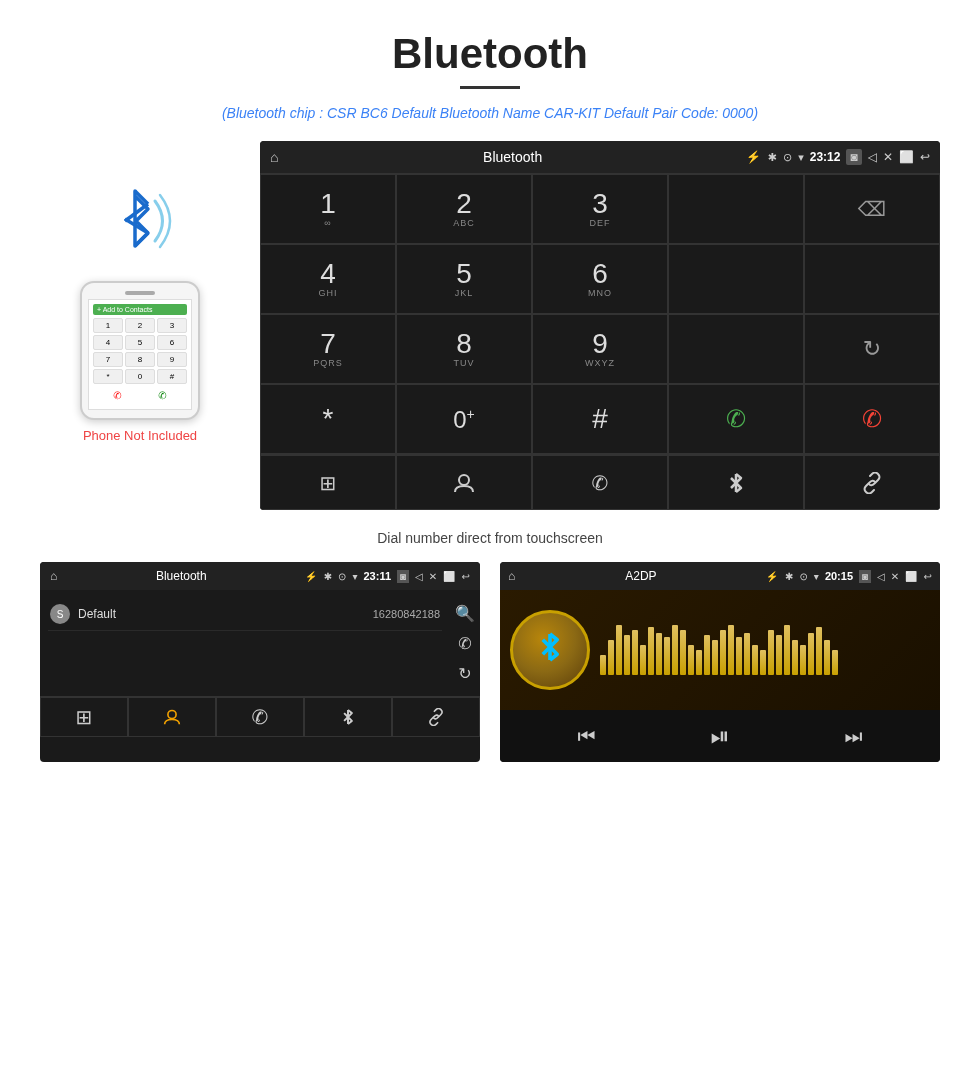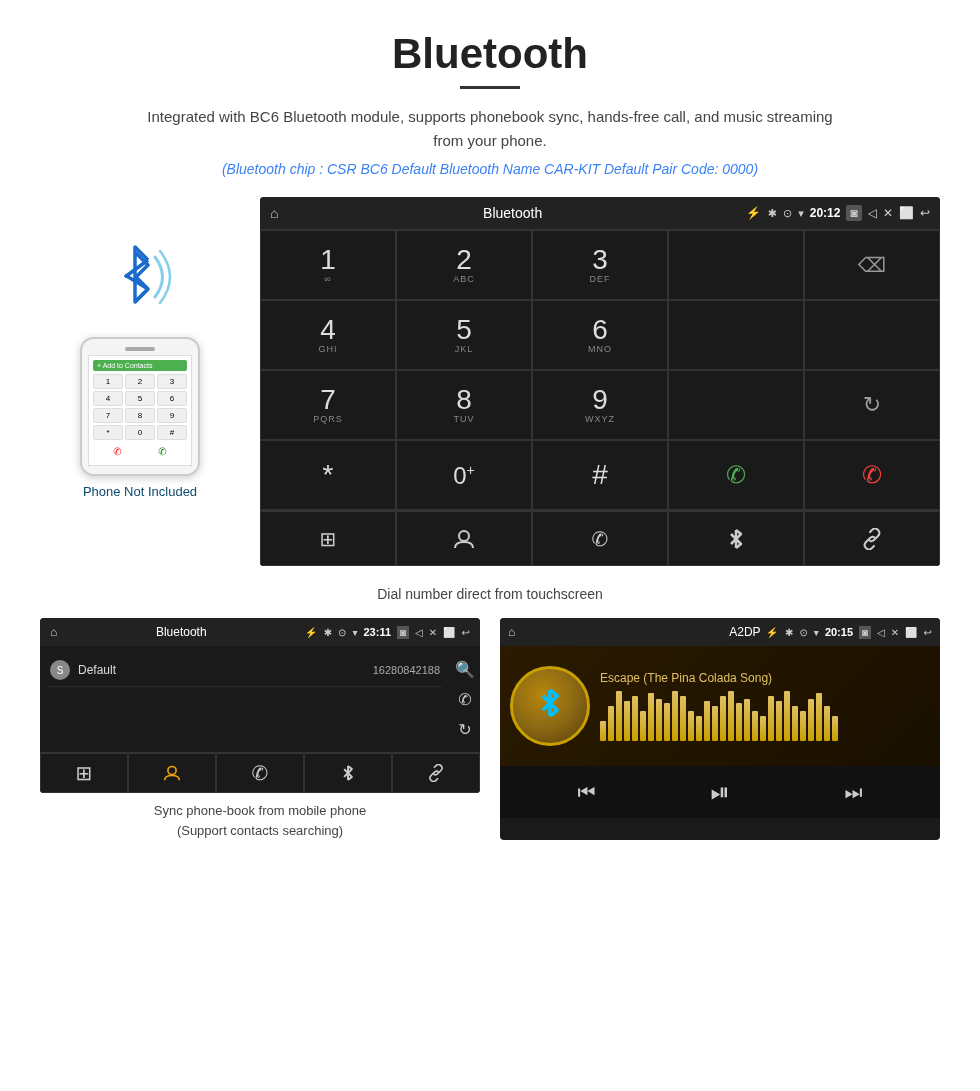--- a/index.html
+++ b/index.html
@@ -370,7 +370,6 @@
 <div class="title-section">
   <h1 class="main-title">Bluetooth</h1>
   <div class="title-underline"></div>
-  <p class="subtitle-text">Integrated with BC6 Bluetooth module, supports phonebook sync, hands-free call, and music streaming from your phone.</p>
   <p class="info-line">(Bluetooth chip : CSR BC6    Default Bluetooth Name CAR-KIT    Default Pair Code: 0000)</p>
 </div>
 

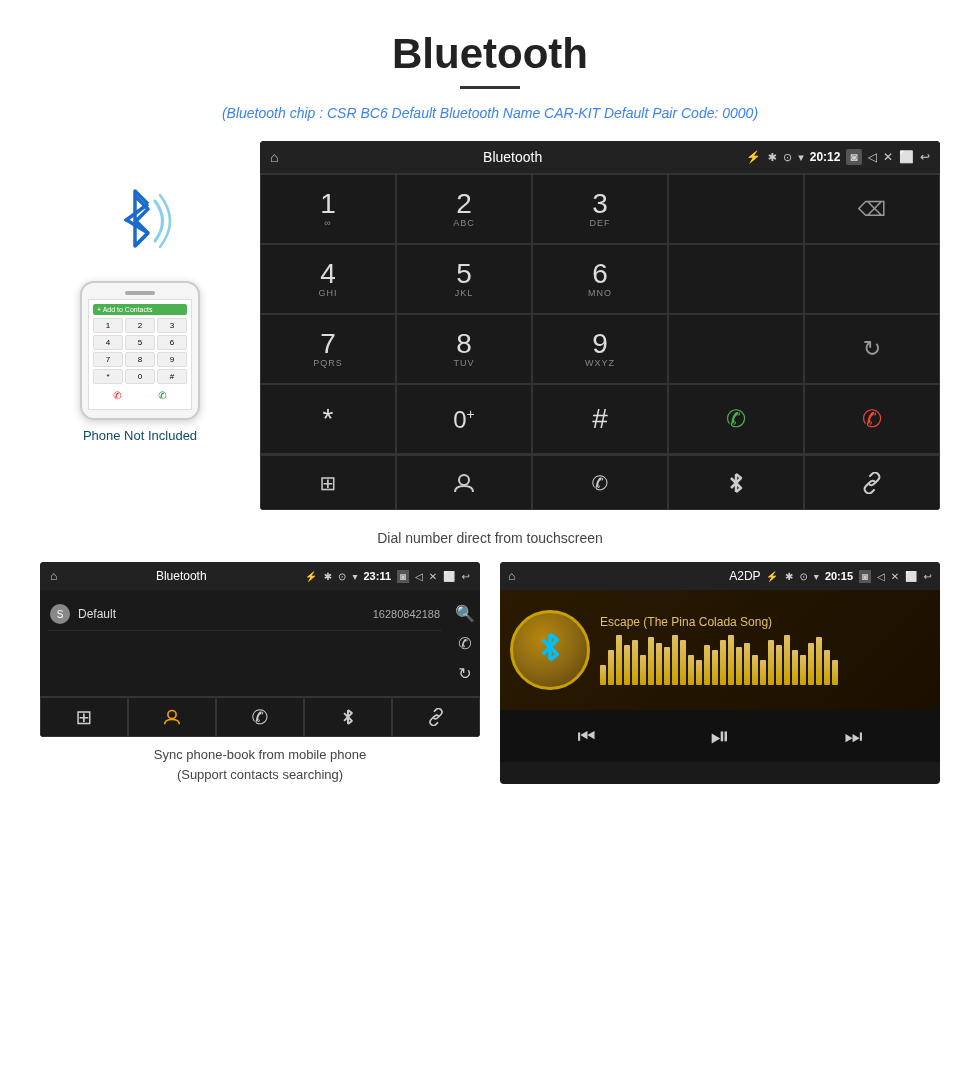--- a/index.html
+++ b/index.html
@@ -436,7 +436,7 @@
         <span>⊙</span>
         <span>▾</span>
       </div>
-      <span class="status-time">20:12</span>
+      <span class="status-time">23:12</span>
       <div class="status-right">
         <span style="background:#555;padding:1px 4px;border-radius:2px;">◙</span>
         <span>◁</span>

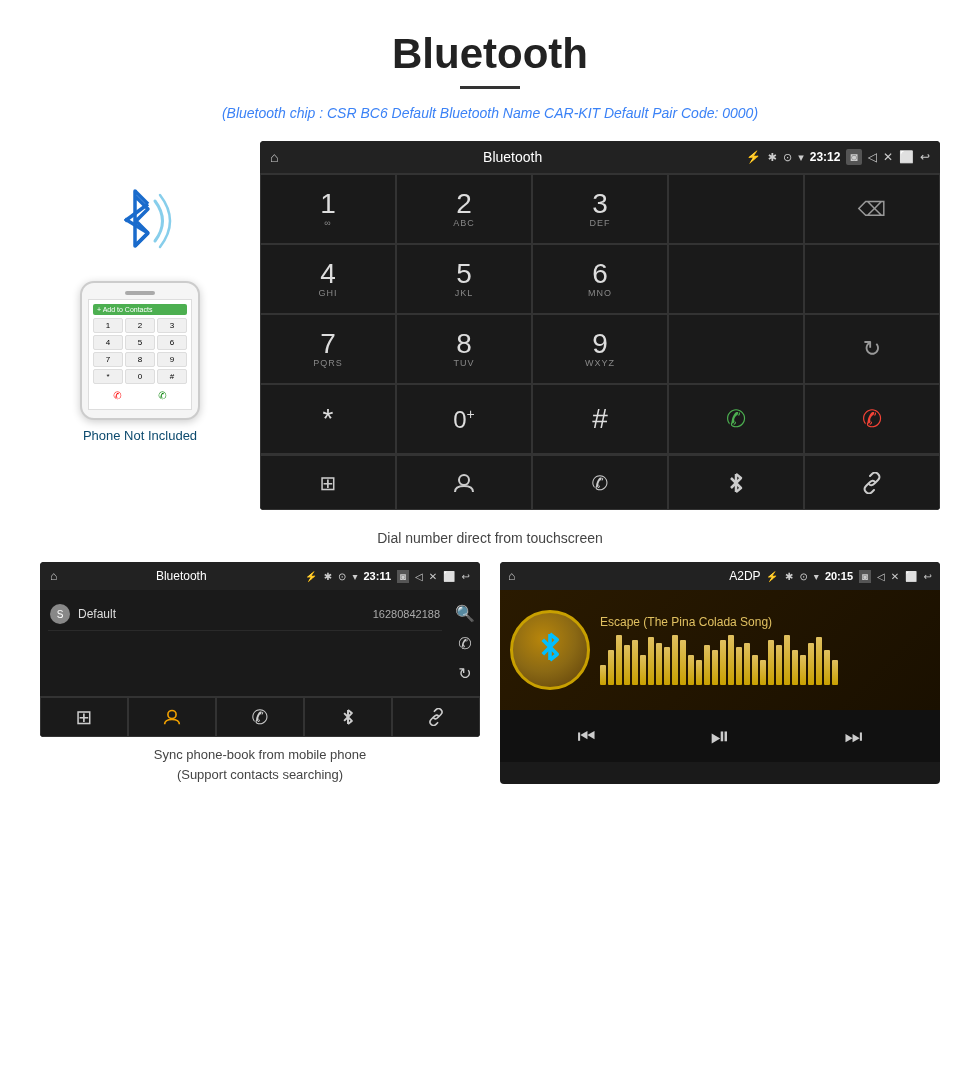--- a/index.html
+++ b/index.html
@@ -129,7 +129,7 @@
     .phone-btn.red { color: red; }
     .phone-btn.green { color: green; }
     .phone-not-included {
-      color: #0c4a6e;
+      color: #ef4444;
       font-size: 13px;
       margin-top: 8px;
       text-align: right;

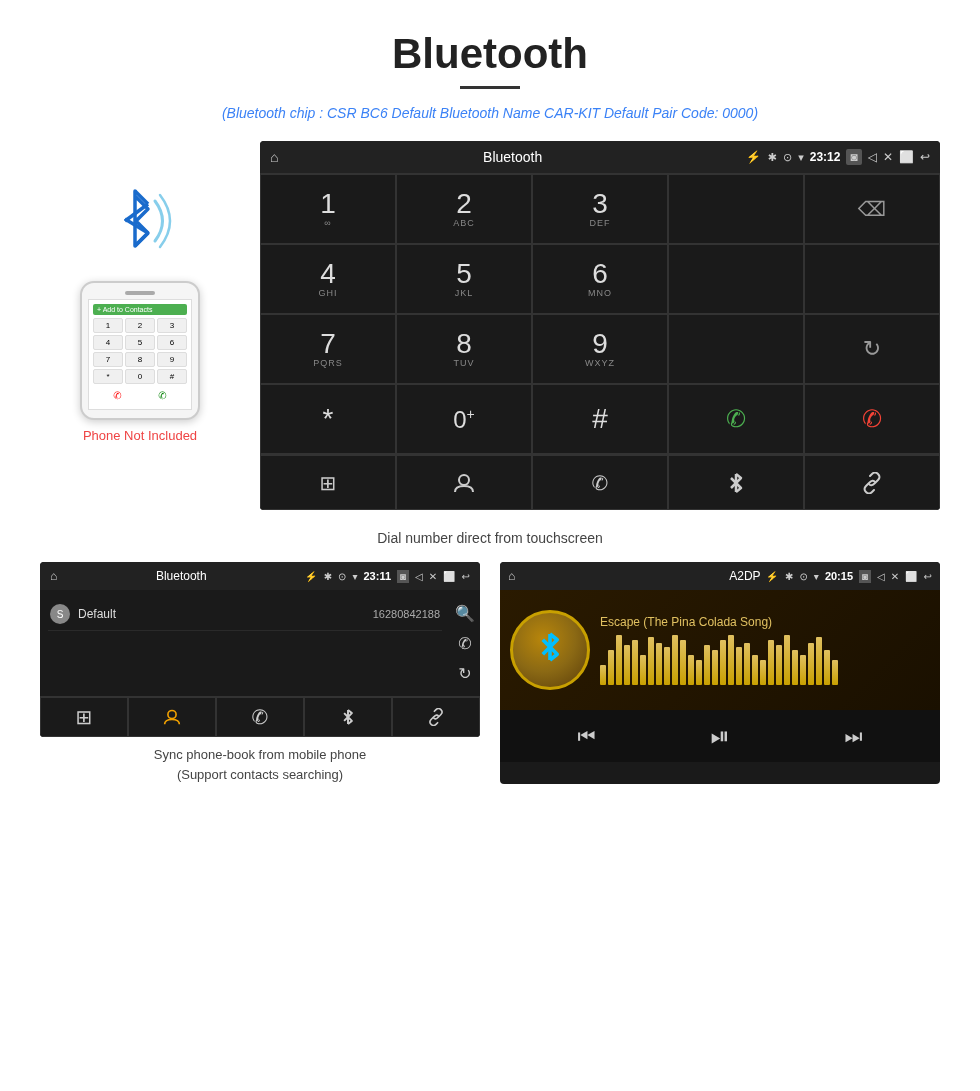--- a/index.html
+++ b/index.html
@@ -300,7 +300,7 @@
       gap: 6px;
     }
     .music-home { font-size: 12px; color: #ccc; }
-    .music-title-bar { flex: 1; text-align: right; color: #fff; font-size: 12px; }
+    .music-title-bar { flex: 1; text-align: center; color: #fff; font-size: 12px; }
 
     .music-content {
       display: flex;

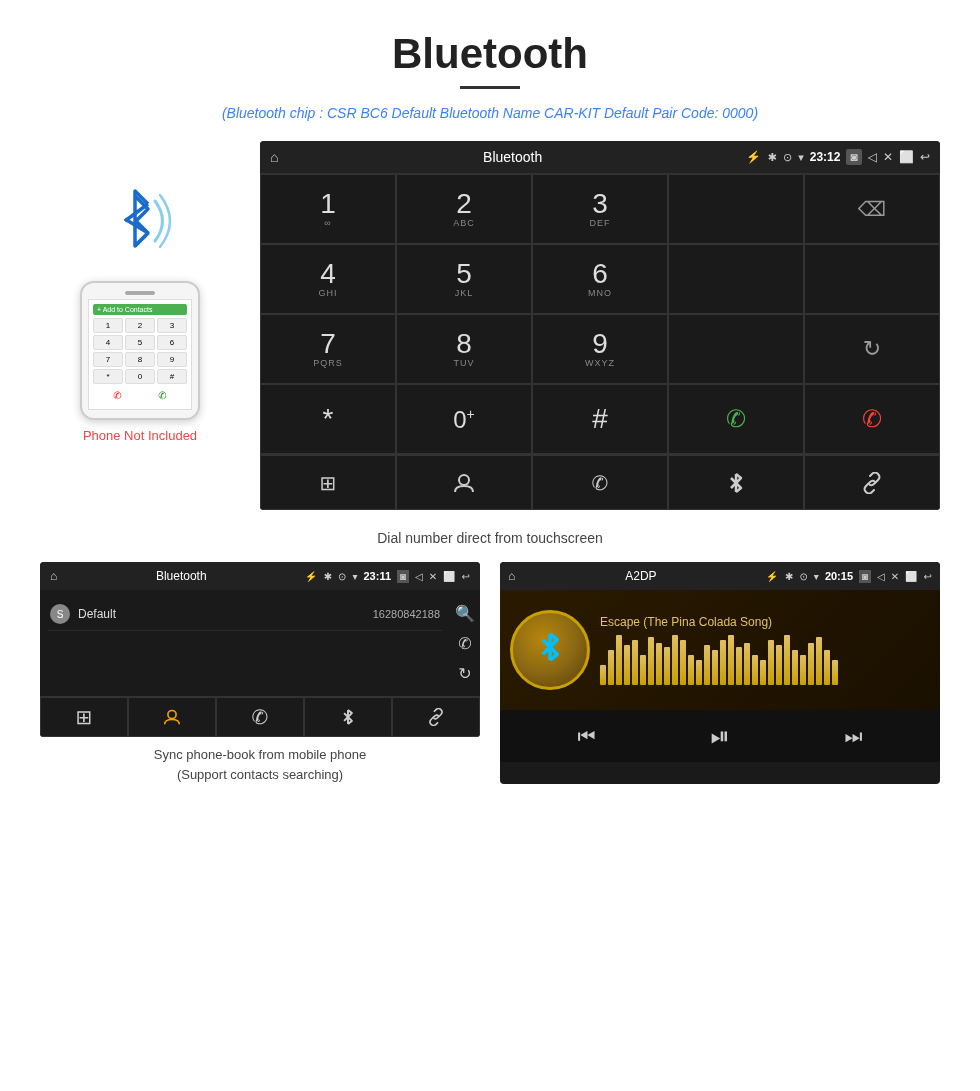--- a/index.html
+++ b/index.html
@@ -638,7 +638,6 @@
           </span>
         </div>
         <div class="music-info">
-          <div class="music-song-name">Escape (The Pina Colada Song)</div>
 
           <div class="music-eq" id="eq-container">
               <div class="eq-bar" style="height: 20px;"></div>

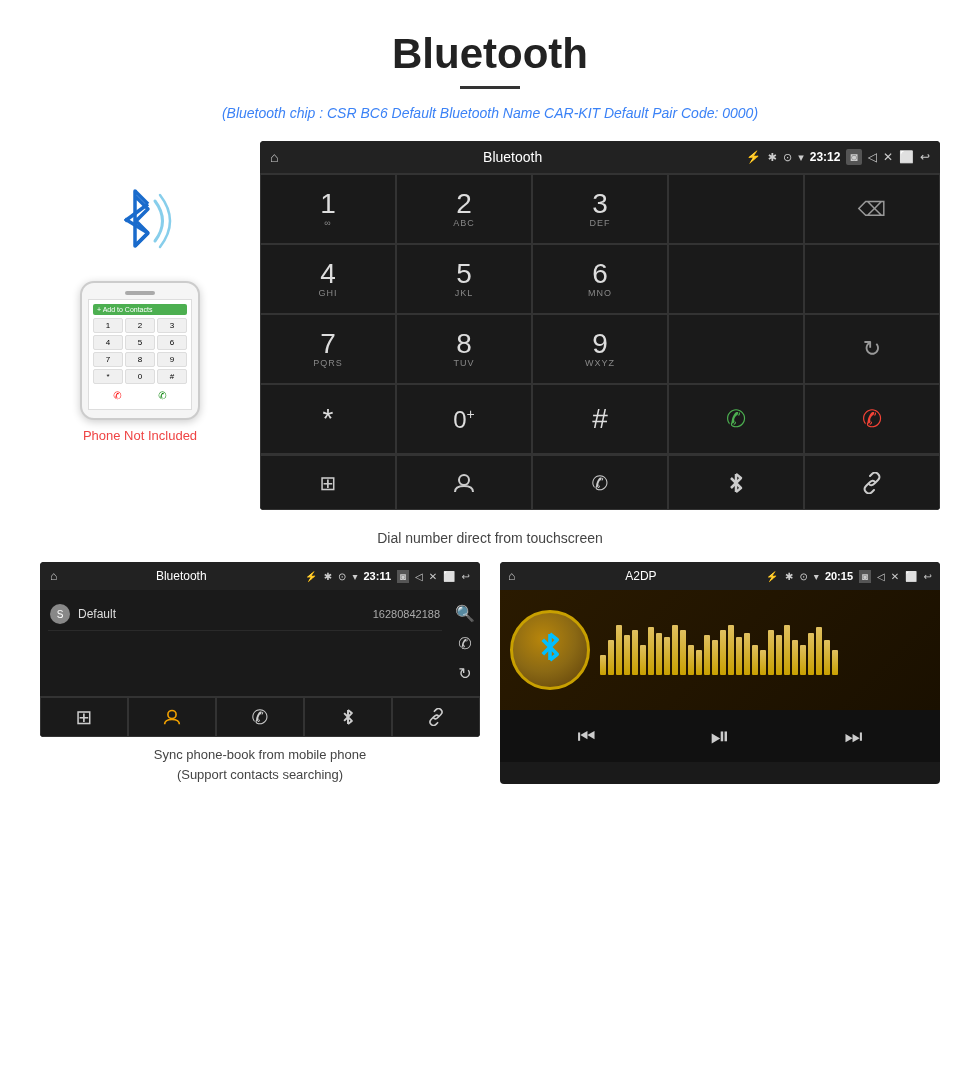--- a/index.html
+++ b/index.html
@@ -602,9 +602,6 @@
           </svg>
         </div>
       </div>
-    </div>
-    <div class="bottom-caption">
-      Sync phone-book from mobile phone<br>(Support contacts searching)
     </div>
   </div>
 

